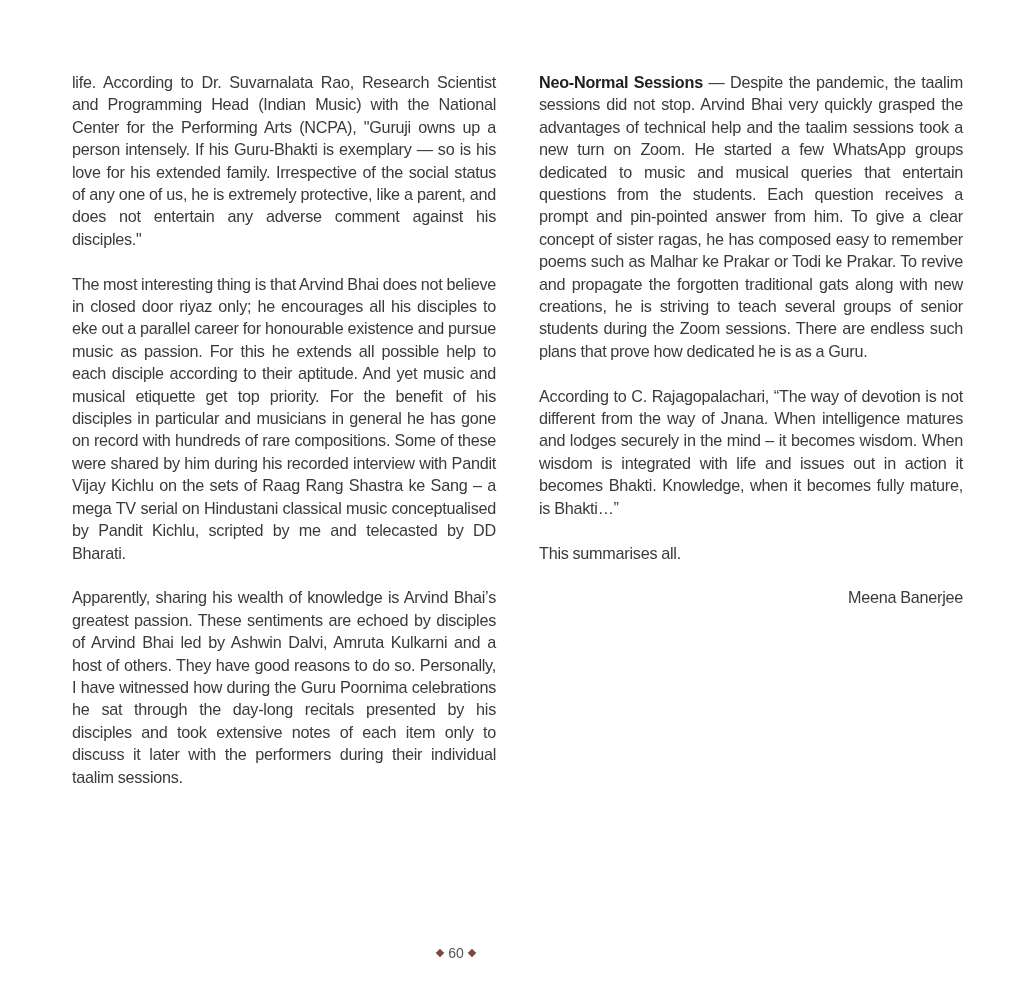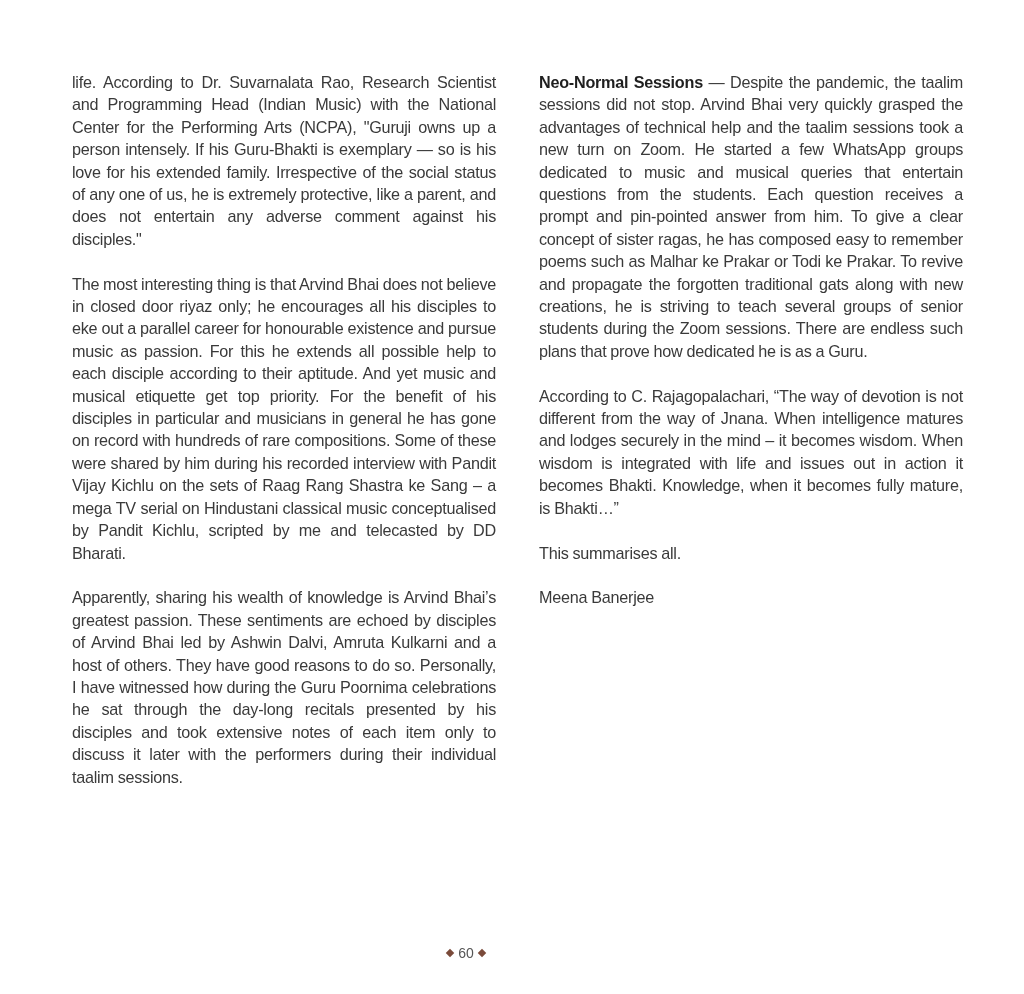--- a/index.html
+++ b/index.html
@@ -41,7 +41,7 @@
     color: #1f1f1f;
   }
   .signature {
-    text-align: left;
+    text-align: right;
     margin: 0;
   }
   .footer {

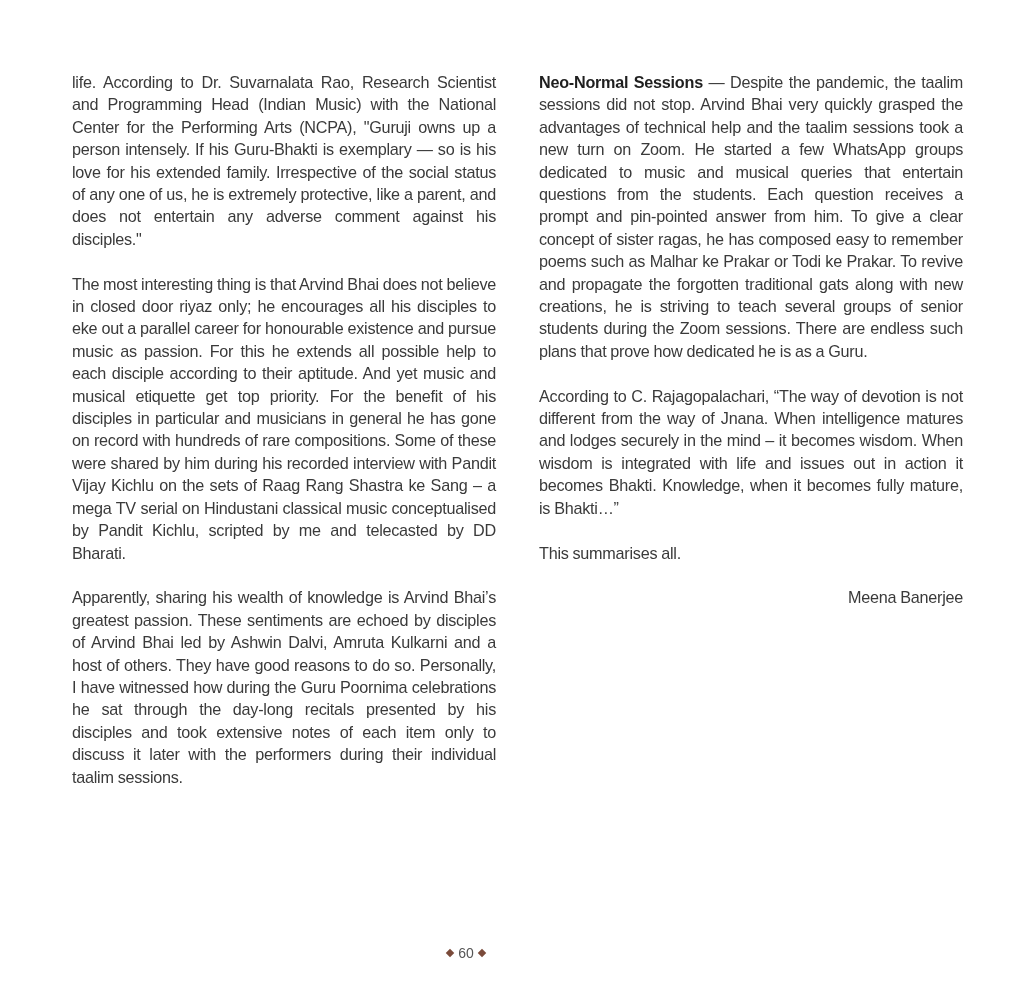--- a/index.html
+++ b/index.html
@@ -47,7 +47,7 @@
   .footer {
     position: absolute;
     top: 945px;
-    left: 14px;
+    left: 4px;
     width: 904px;
     text-align: center;
     font-size: 14px;

